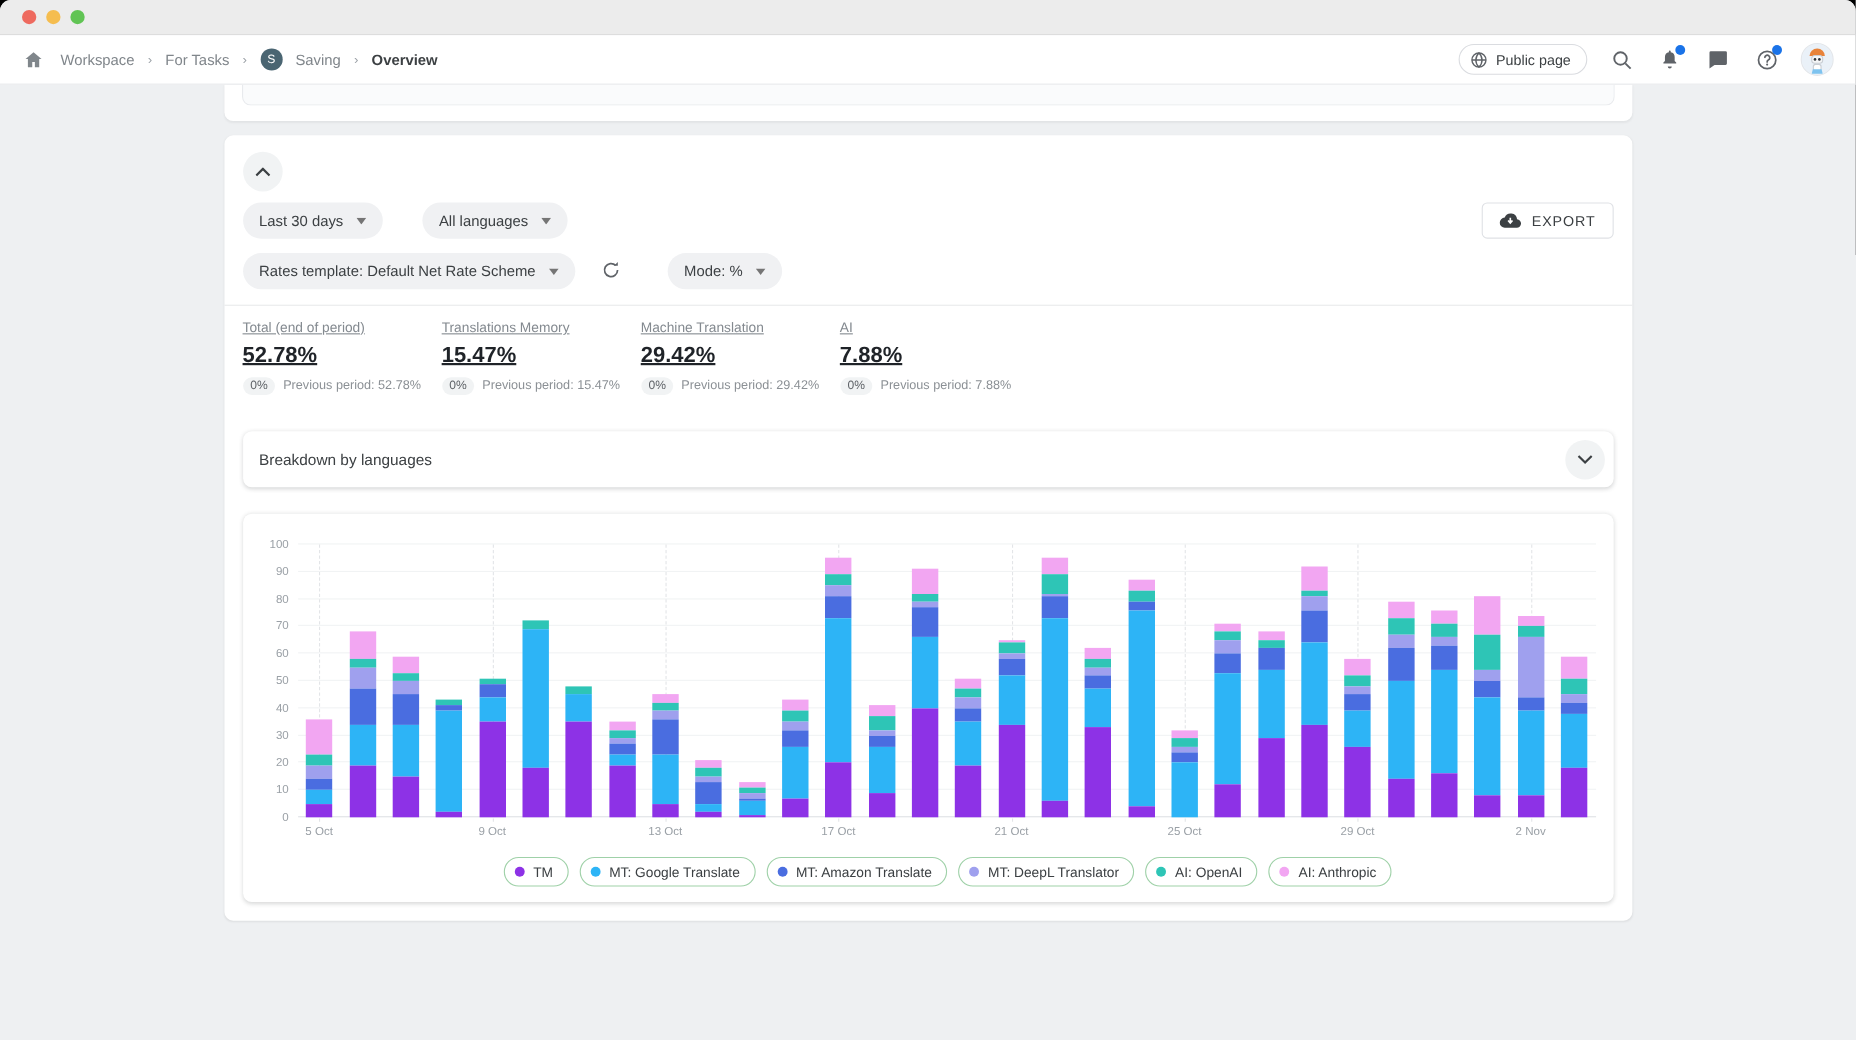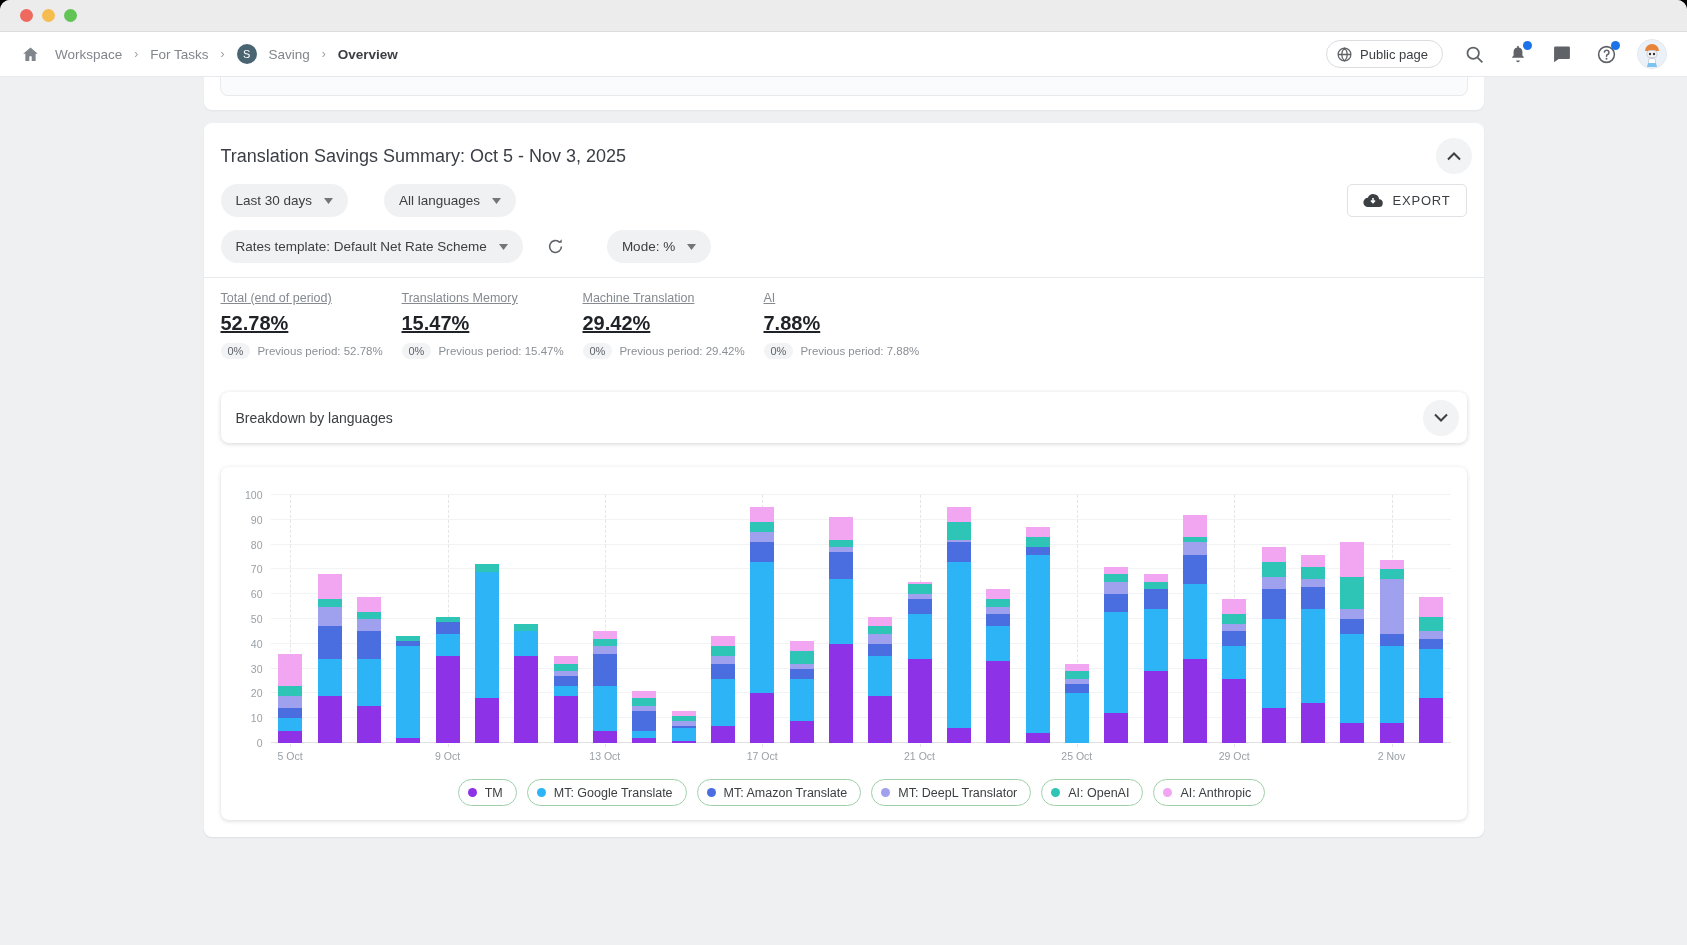--- a/index.html
+++ b/index.html
@@ -158,7 +158,6 @@
       <div class="main-card">
 
         <div class="card-header">
-          <div class="card-title">Translation Savings Summary: Oct 5 - Nov 3, 2025</div>
           <button class="chev-circle">
             <span>
               <svg width="14" height="9" viewBox="0 0 14 9" fill="none" stroke="currentColor" stroke-width="2">

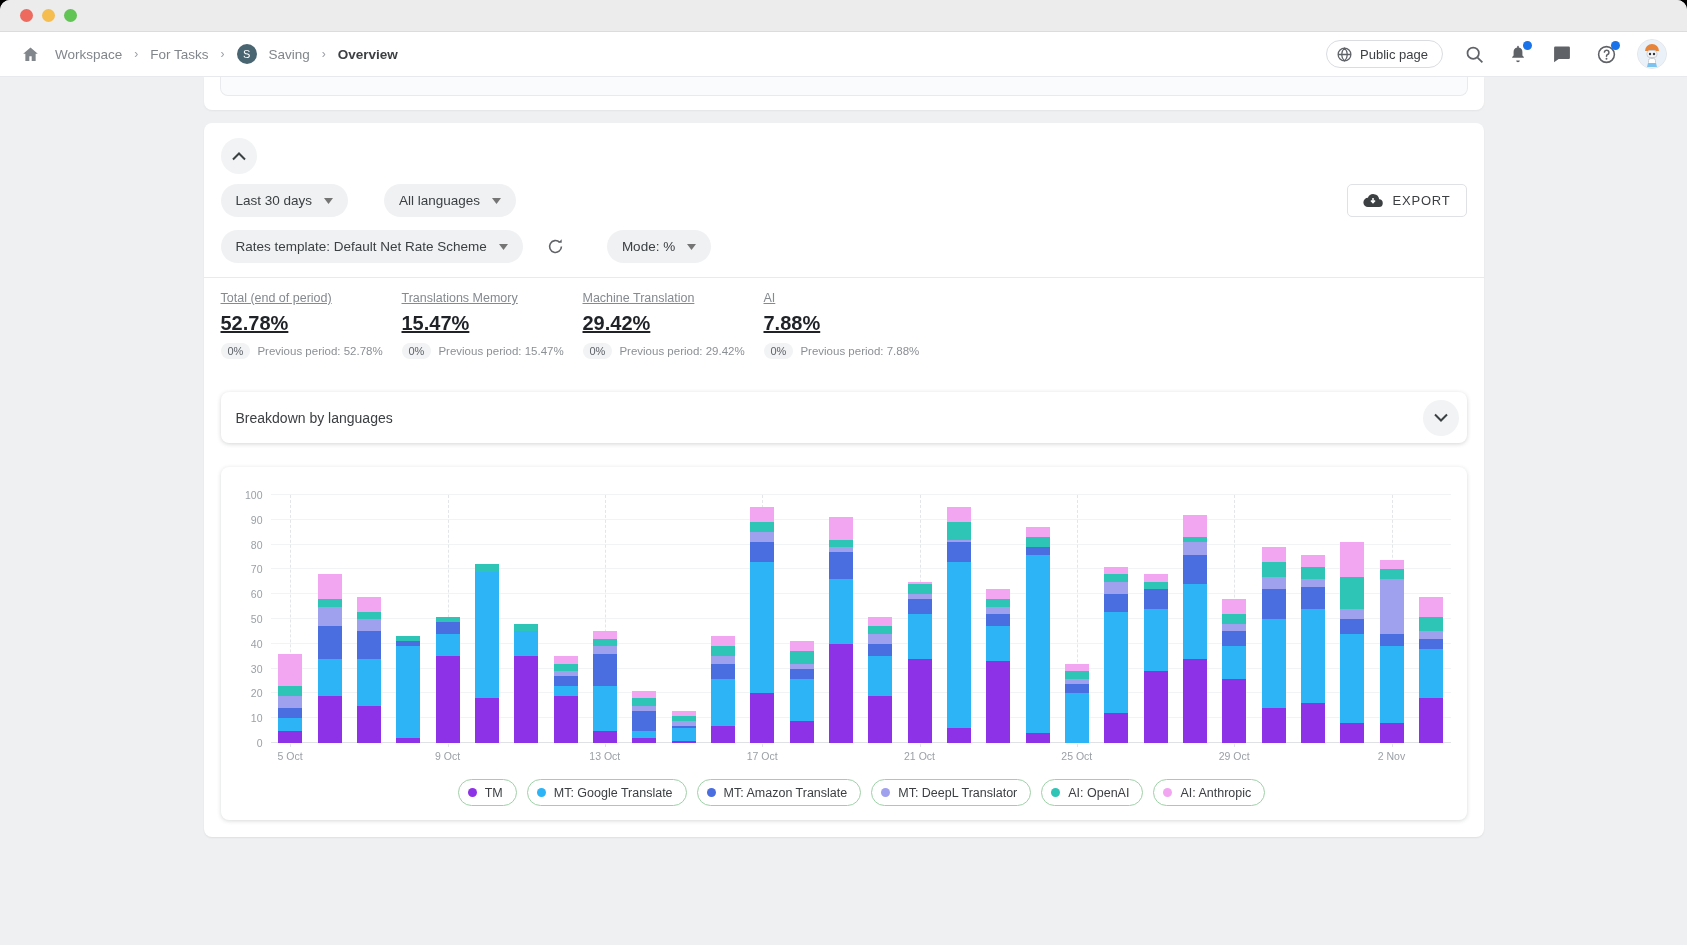--- a/index.html
+++ b/index.html
@@ -35,7 +35,7 @@
   .card-title { font-size:18px; font-weight:500; color:#3a3f45; }
   .chev-circle { width:36px; height:36px; border-radius:50%; background:#f1f3f4; display:flex; align-items:center; justify-content:center; color:#3c4043; cursor:pointer; border:none; flex:none; }
 
-  .filters-row { display:flex; align-items:center; margin:8px 17px 0; }
+  .filters-row { display:flex; align-items:flex-start; margin:8px 17px 0; }
   .pill { display:flex; align-items:center; gap:12px; height:33px; padding:0 15px; background:#f0f1f3; border-radius:17px; font-size:13.5px; color:#3c4043; cursor:pointer; border:none; }
   .pill + .pill { margin-left:36px; }
   .export-btn { margin-left:auto; display:flex; align-items:center; gap:9px; height:33px; padding:0 15px; background:#fff; border:1px solid #dfe1e5; border-radius:5px; font-size:13px; font-weight:500; letter-spacing:.8px; color:#3c4043; cursor:pointer; }

